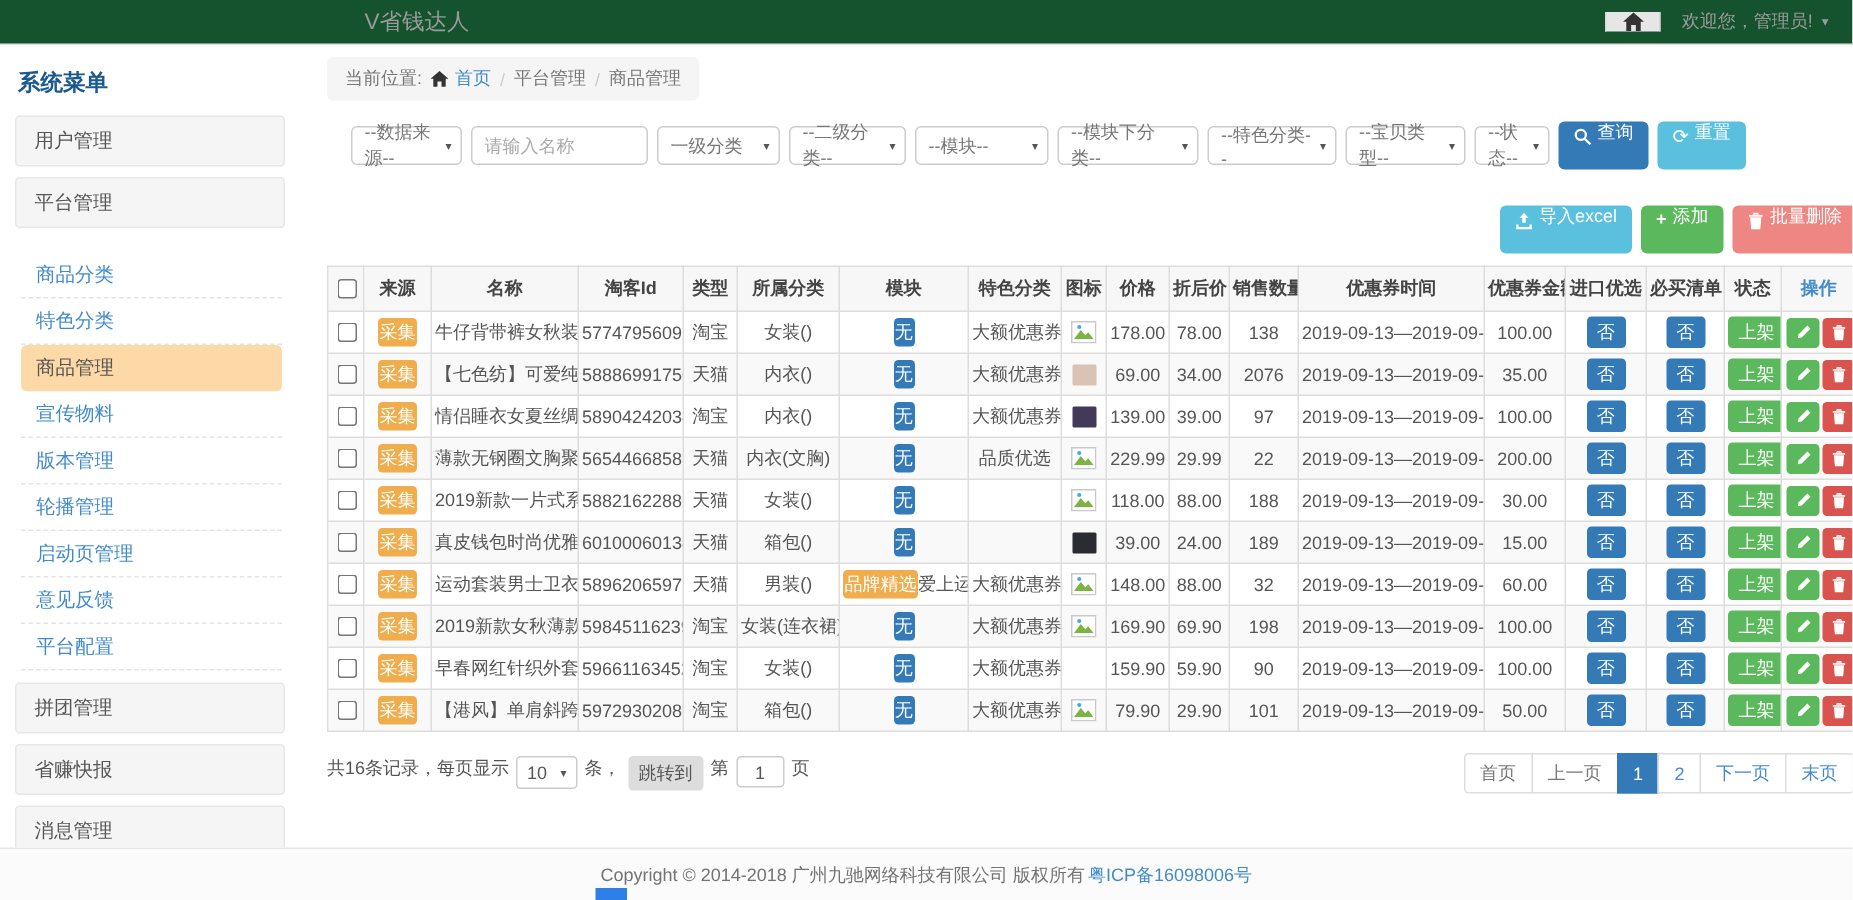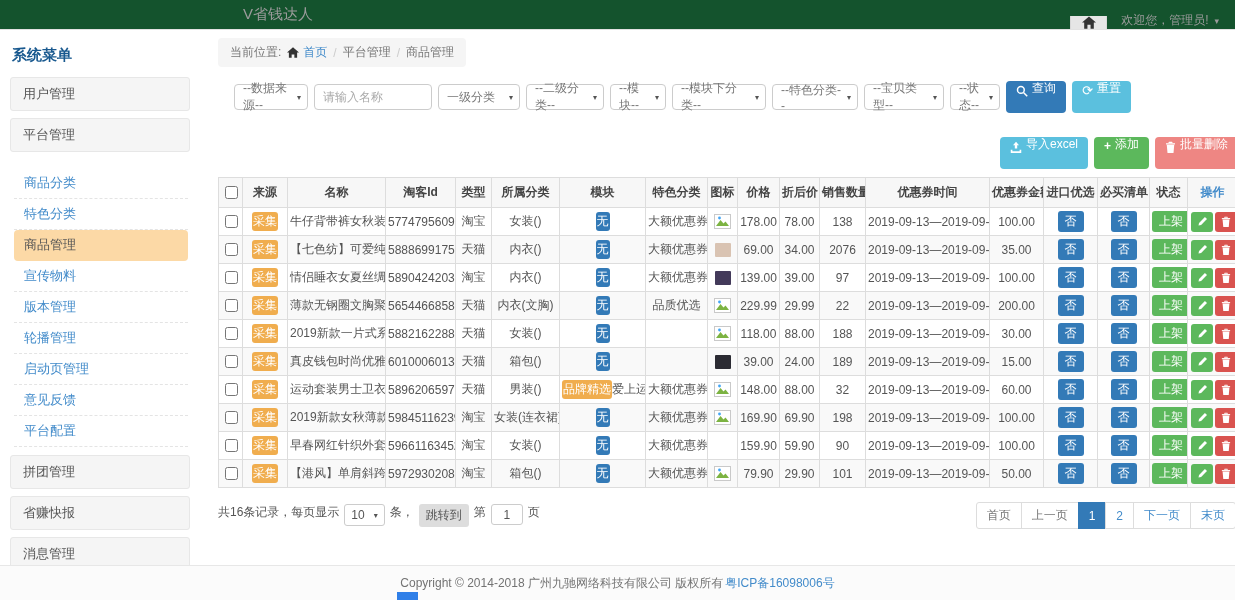--- a/index.html
+++ b/index.html
@@ -13,7 +13,7 @@
   .topbar { height:30px; background:#14532d; border-bottom:1px solid #e2e2e2;
             display:flex; align-items:center; }
   .topbar-title { margin-left:243px; font-size:15px; color:#9b9b9b; }
-  .topbar-right { margin-left:auto; display:flex; align-items:flex-end; height:100%; }
+  .topbar-right { margin-left:auto; display:flex; align-items:center; height:100%; }
   .home-cell { width:37px; background:#e6e6e6; border-left:1px solid #d8d8d8;
                border-right:1px solid #d8d8d8; display:flex; align-items:center;
                justify-content:center; color:#555; cursor:pointer; }

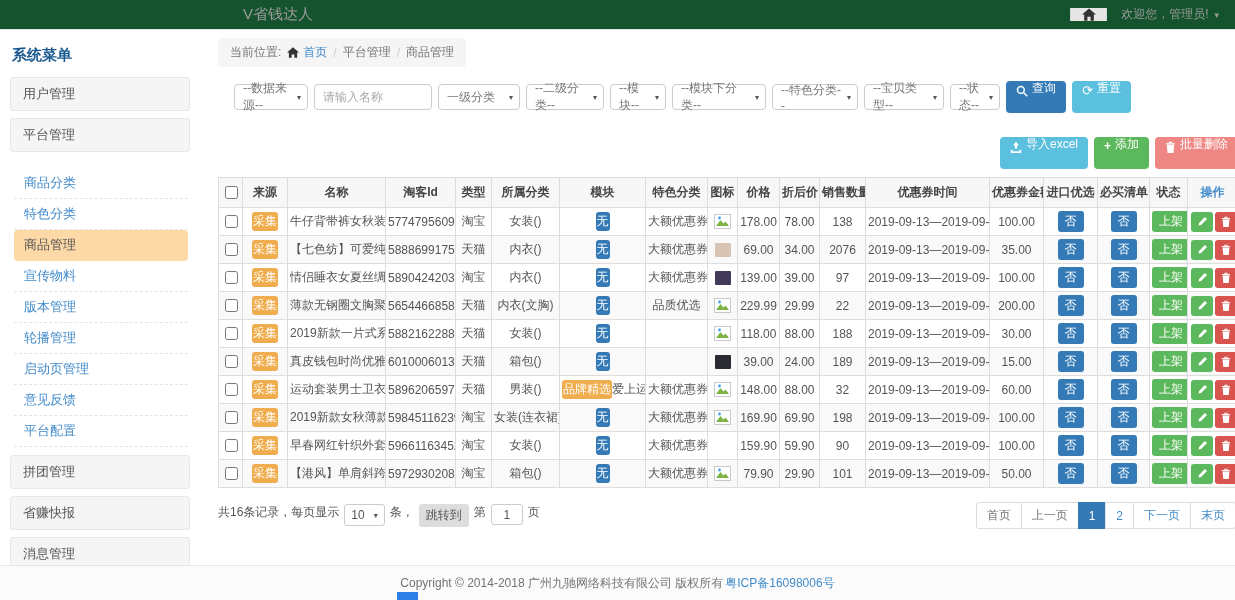--- a/index.html
+++ b/index.html
@@ -46,7 +46,7 @@
                  padding:0 6px 0 8px; color:#777; cursor:pointer; }
   .sel-caret { font-size:8px; color:#555; margin-left:4px; }
   .fs-data-source{width:74px}.fs-level1{width:82px}.fs-level2{width:78px}
-  .fs-module{width:56px}.fs-module-sub{width:94px}.fs-feature{width:86px}
+  .fs-module{width:89px}.fs-module-sub{width:94px}.fs-feature{width:86px}
   .fs-item-type{width:80px}.fs-status{width:50px}
   .text-input { height:26px; width:118px; border:1px solid #ccc; border-radius:4px;
                 padding:0 8px; font:inherit; color:#555; }

